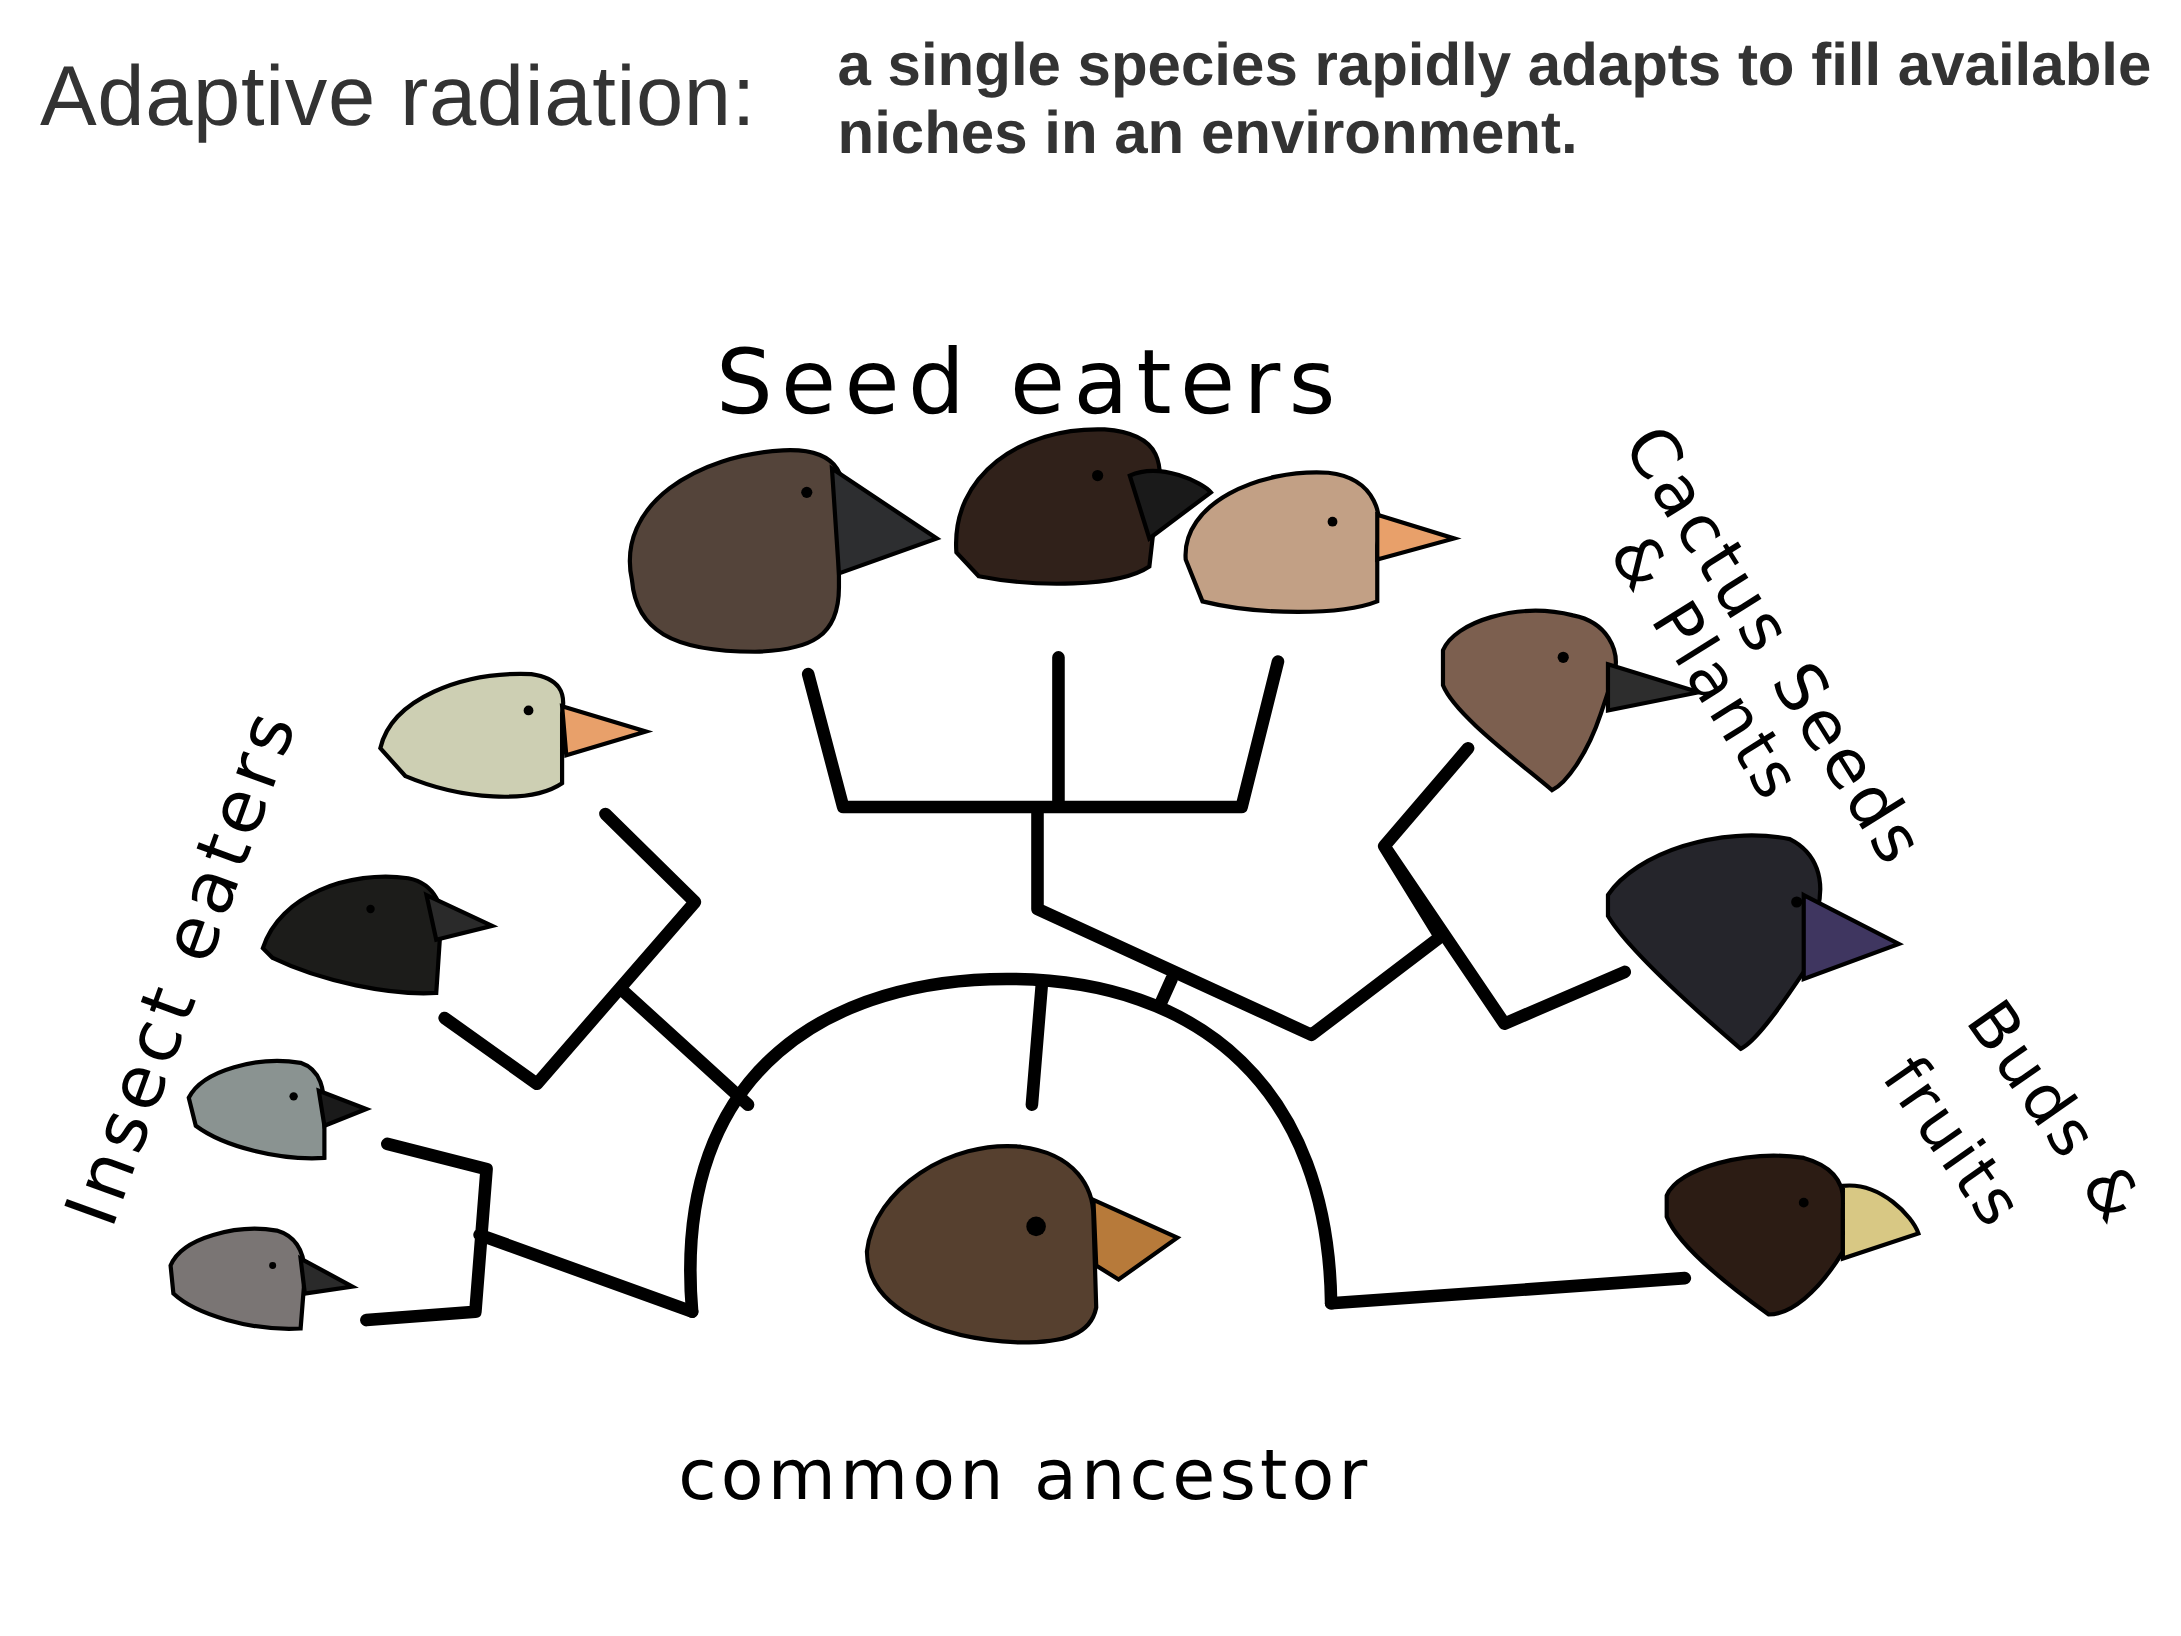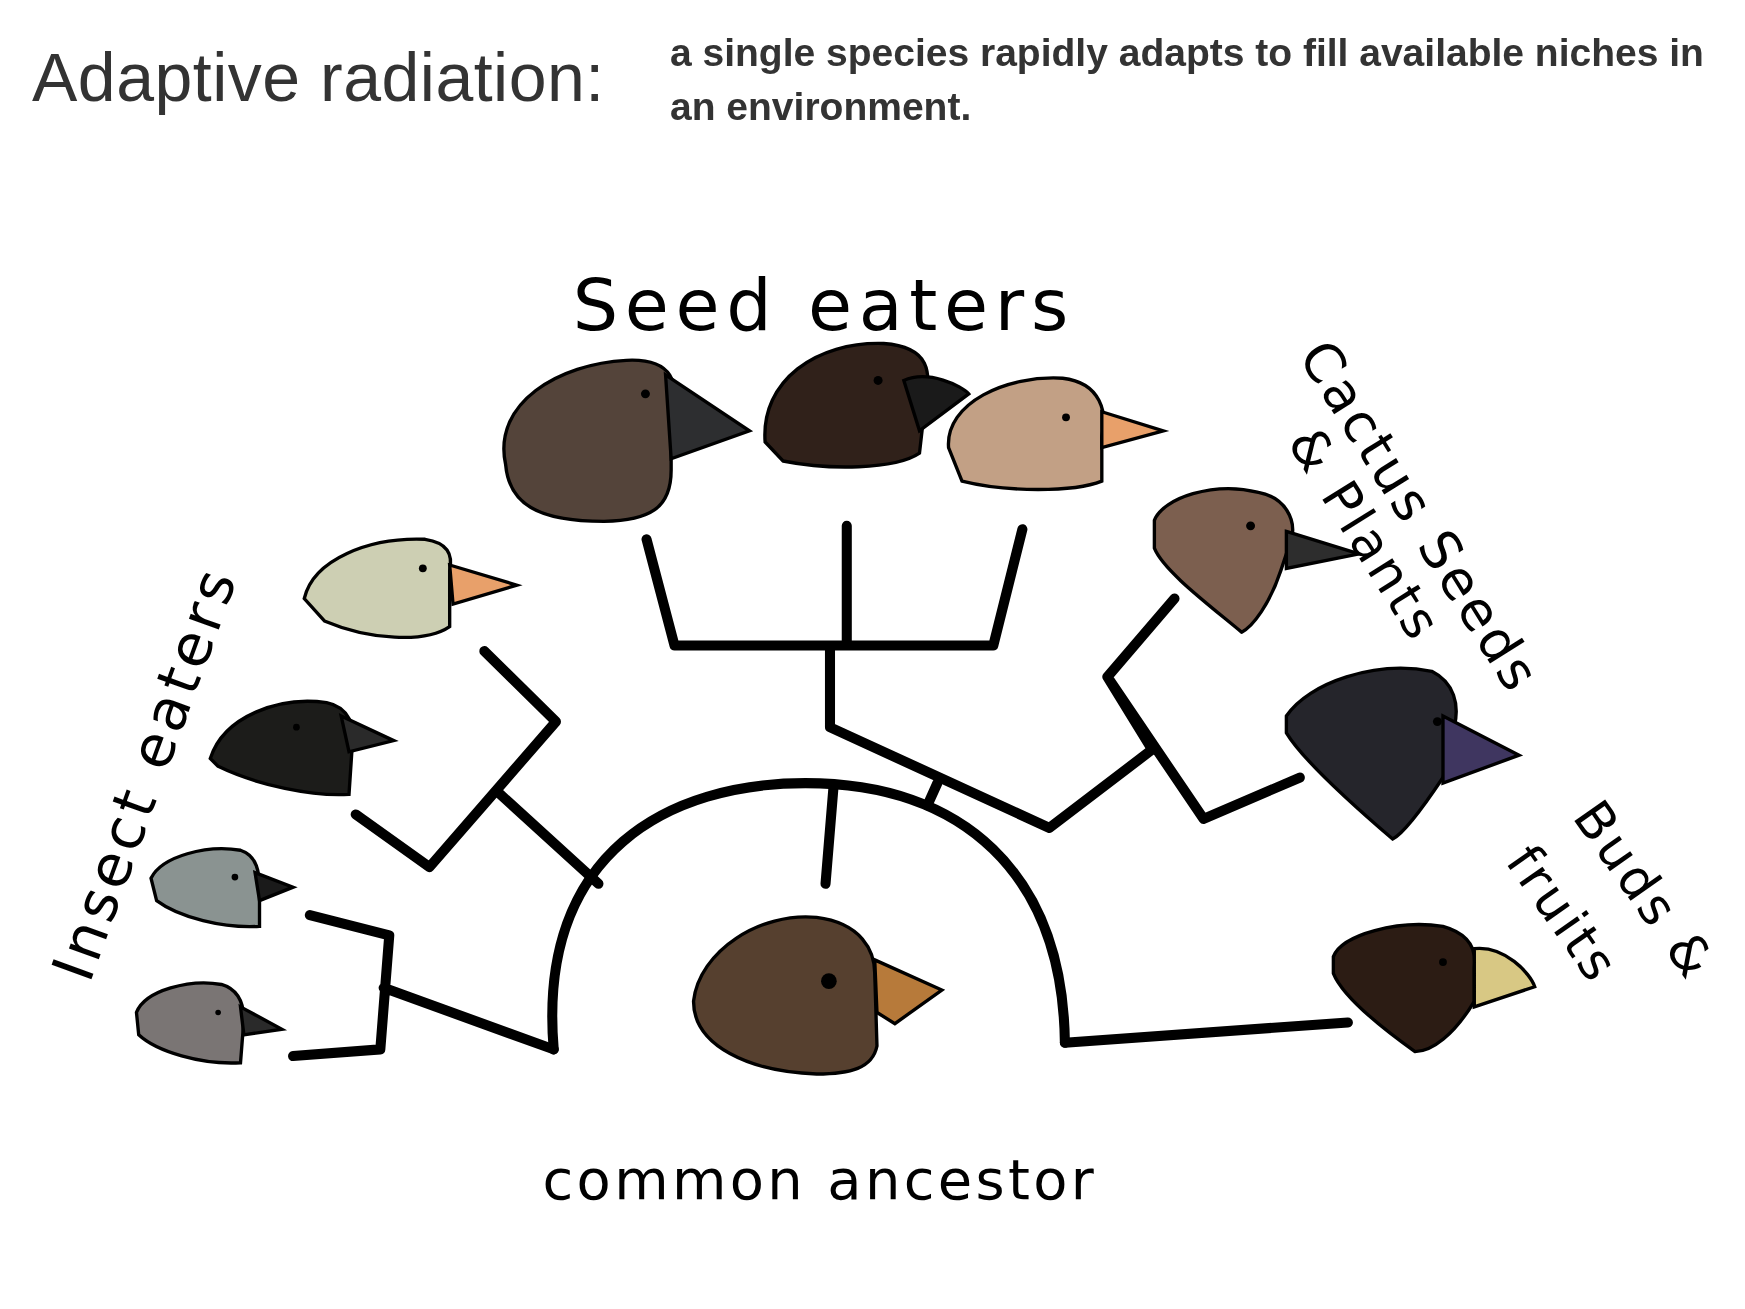--- a/index.html
+++ b/index.html
@@ -5,7 +5,7 @@
   html, body { margin: 0; padding: 0; background: #ffffff; }
   body { width: 1745px; height: 1309px; position: relative; overflow: hidden; font-family: "Liberation Sans", sans-serif; }
   .title { position: absolute; left: 32px; top: 14px; font-size: 68px; color: #333333; font-family: "Liberation Sans", sans-serif; letter-spacing: 0.5px; margin-top: 24px; }
-  .subtitle { position: absolute; left: 670px; top: 26px; width: 1060px; font-size: 39px; line-height: 54px; color: #333333; font-family: "Liberation Sans", sans-serif; font-weight: bold; }
+  .subtitle { position: absolute; left: 670px; top: 26px; width: 1060px; font-size: 48px; line-height: 54px; color: #333333; font-family: "Liberation Sans", sans-serif; font-weight: bold; }
   svg.diagram { position: absolute; left: 0; top: 0; }
   .hand { font-family: "DejaVu Sans", sans-serif; fill: #000; }
   .branch { stroke: #000; stroke-width: 9; fill: none; stroke-linecap: round; stroke-linejoin: round; }

